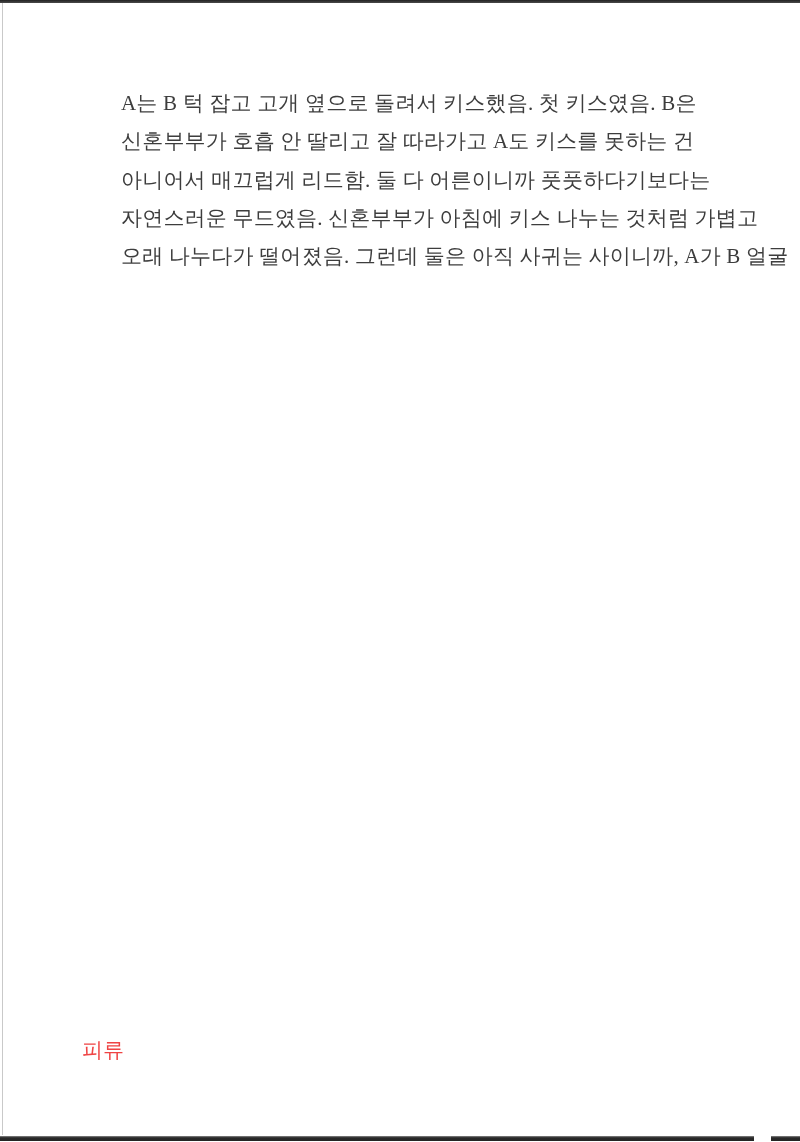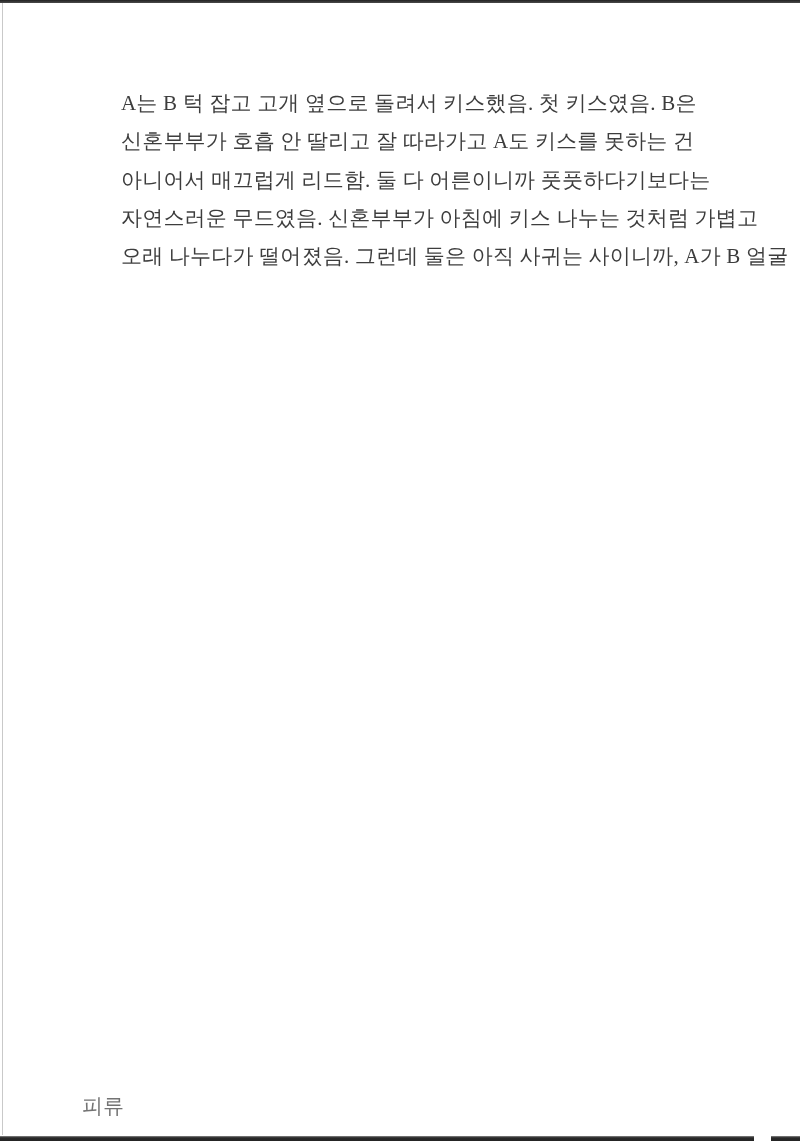--- a/index.html
+++ b/index.html
@@ -49,9 +49,9 @@
   }
   .signature {
     position: absolute;
-    top: 1087px;
+    top: 1031px;
     left: 82px;
-    color: #737373;
+    color: #ef4444;
     font-size: 21px;
     line-height: 38px;
     white-space: nowrap;

